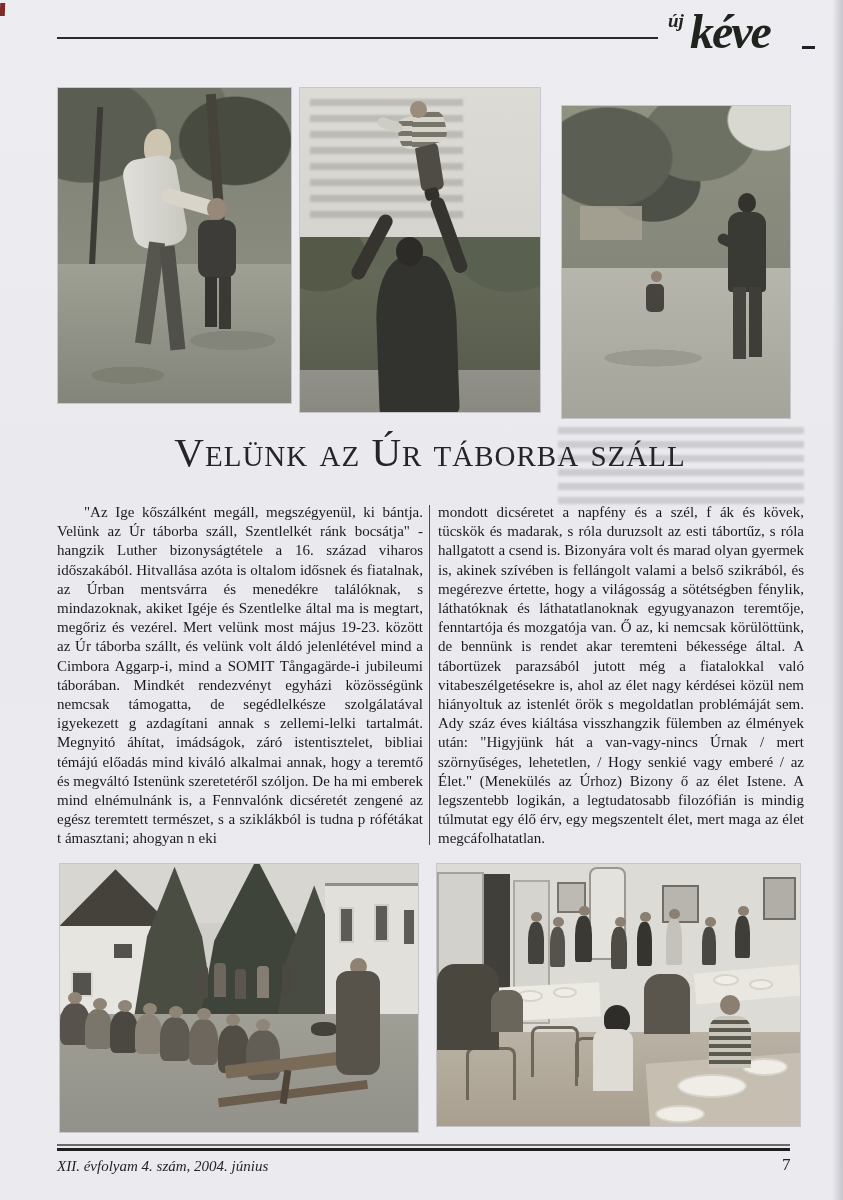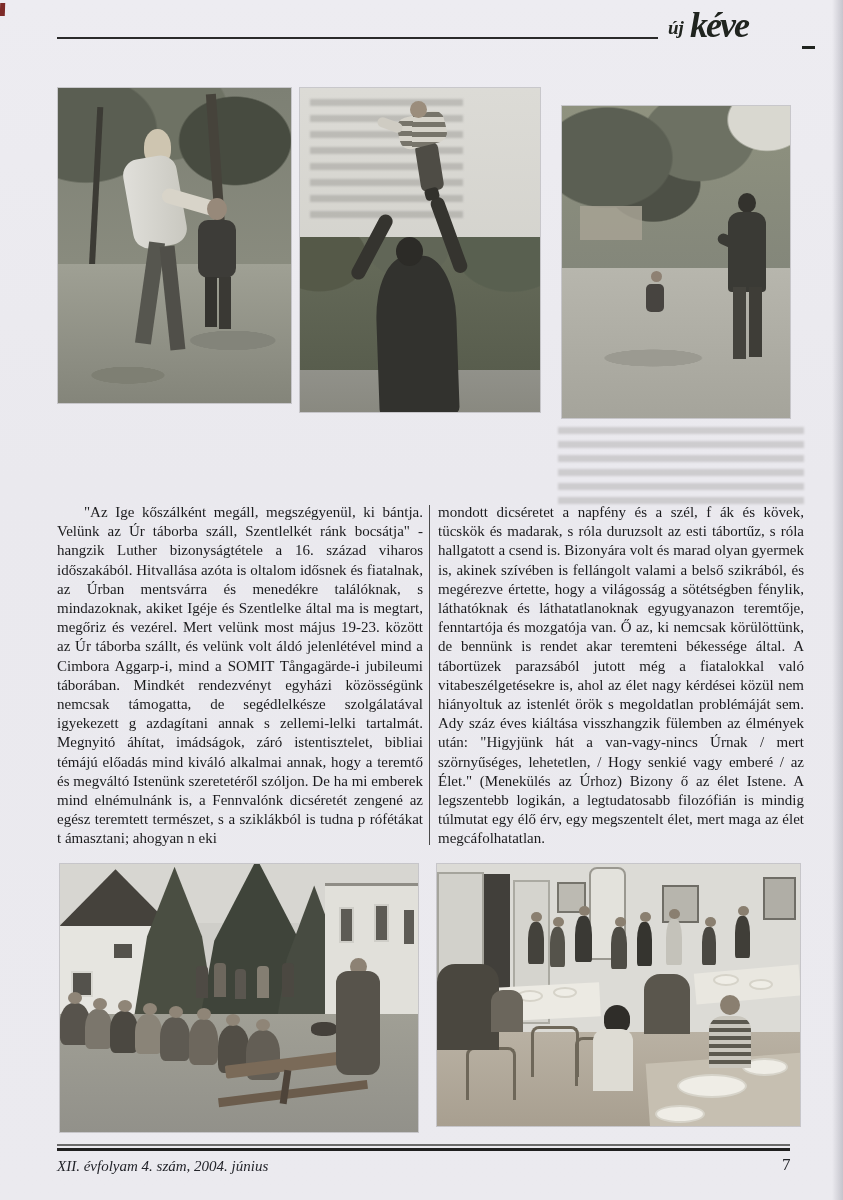--- a/index.html
+++ b/index.html
@@ -13,7 +13,7 @@
   .corner-mark{left:0;top:3px;width:5px;height:13px;background:#7d2a28;transform:rotate(2deg);}
   .head-rule{left:57px;top:37px;width:601px;height:2px;background:#2a2a2a;}
   .masthead{left:660px;top:4px;width:160px;height:62px;}
-  .masthead .uj{position:absolute;left:8px;top:13px;font-style:italic;font-weight:bold;
+  .masthead .uj{position:absolute;left:8px;top:6px;font-style:italic;font-weight:bold;
       font-size:19px;letter-spacing:0;color:#20241f;}
   .masthead .keve{position:absolute;left:30px;top:0px;font-style:italic;font-weight:bold;
       font-size:36px;letter-spacing:-2px;color:#20241f;text-align:right;}

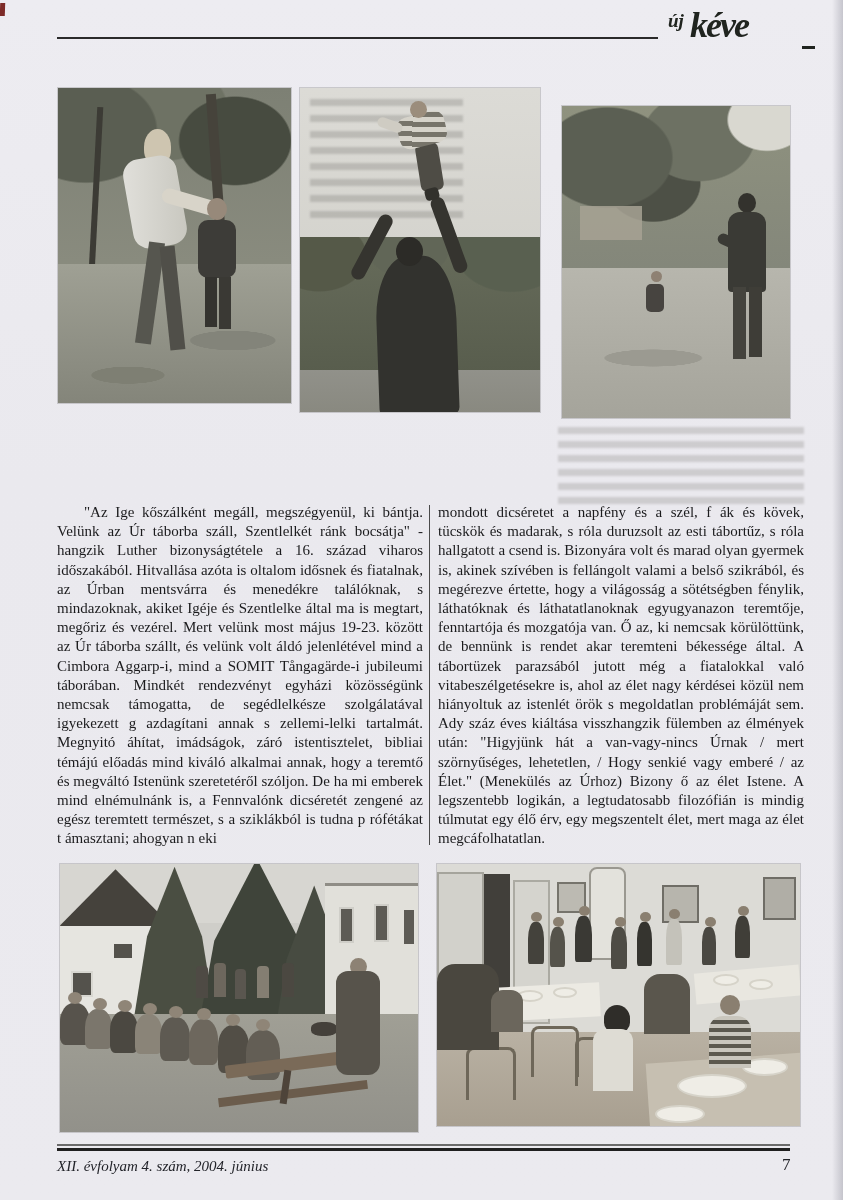--- a/index.html
+++ b/index.html
@@ -16,7 +16,7 @@
   .masthead .uj{position:absolute;left:8px;top:6px;font-style:italic;font-weight:bold;
       font-size:19px;letter-spacing:0;color:#20241f;}
   .masthead .keve{position:absolute;left:30px;top:0px;font-style:italic;font-weight:bold;
-      font-size:36px;letter-spacing:-2px;color:#20241f;text-align:right;}
+      font-size:48px;letter-spacing:-2px;color:#20241f;text-align:right;}
   .masthead .tail{position:absolute;left:142px;top:42px;width:13px;height:3px;background:#20241f;}
 
   

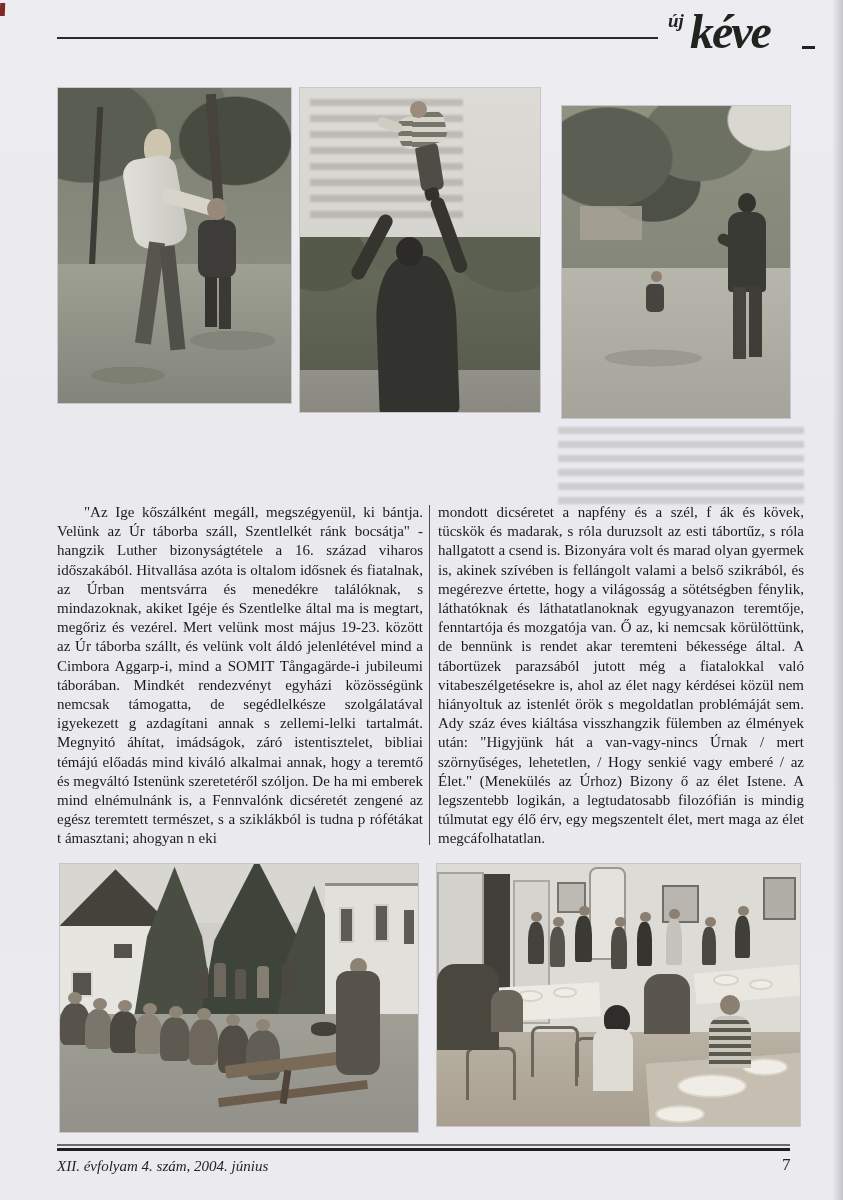--- a/index.html
+++ b/index.html
@@ -226,6 +226,7 @@
 
   <div class="abs ghost-right"></div>
 
+  <div class="abs title">Velünk az Úr táborba száll</div>
 
   <div class="abs columns">
     <div class="col first">"Az Ige kőszálként megáll, megszégyenül, ki bántja. Velünk az Úr táborba száll, Szentlelkét ránk bocsátja" - hangzik Luther bizonyságtétele a 16. század viharos időszakából. Hitvallása azóta is oltalom idősnek és fiatalnak, az Úrban mentsvárra és menedékre találóknak, s mindazoknak, akiket Igéje és Szentlelke által ma is megtart, megőriz és vezérel. Mert velünk most május 19-23. között az Úr táborba szállt, és velünk volt áldó jelenlétével mind a Cimbora Aggarp-i, mind a SOMIT Tångagärde-i jubileumi táborában. Mindkét rendezvényt egyházi közösségünk nemcsak támogatta, de segédlelkésze szolgálatával igyekezett g azdagítani annak s zellemi-lelki tartalmát. Megnyitó áhítat, imádságok, záró istentisztelet, bibliai témájú előadás mind kiváló alkalmai annak, hogy a teremtő és megváltó Istenünk szeretetéről szóljon. De ha mi emberek mind elnémulnánk is, a Fennvalónk dicséretét zengené az egész teremtett természet, s a sziklákból is tudna p rófétákat t ámasztani; ahogyan n eki</div>

